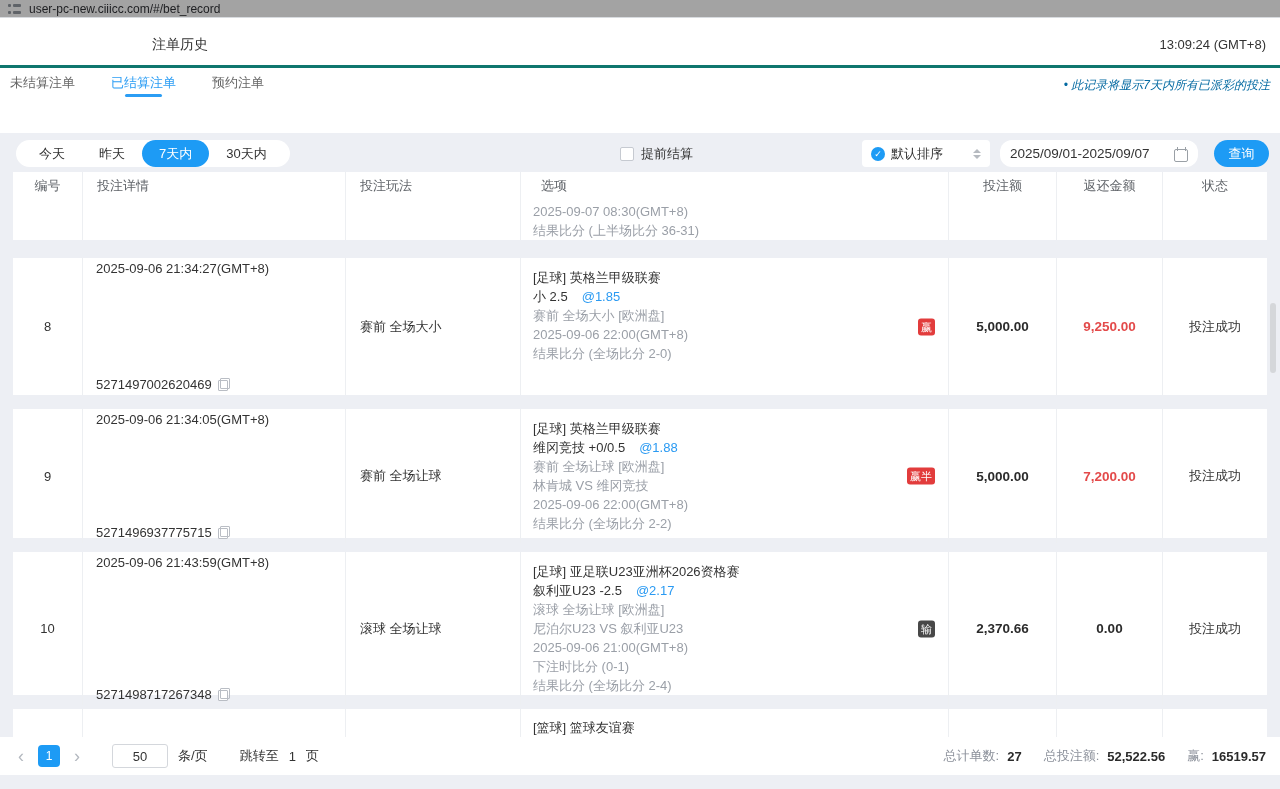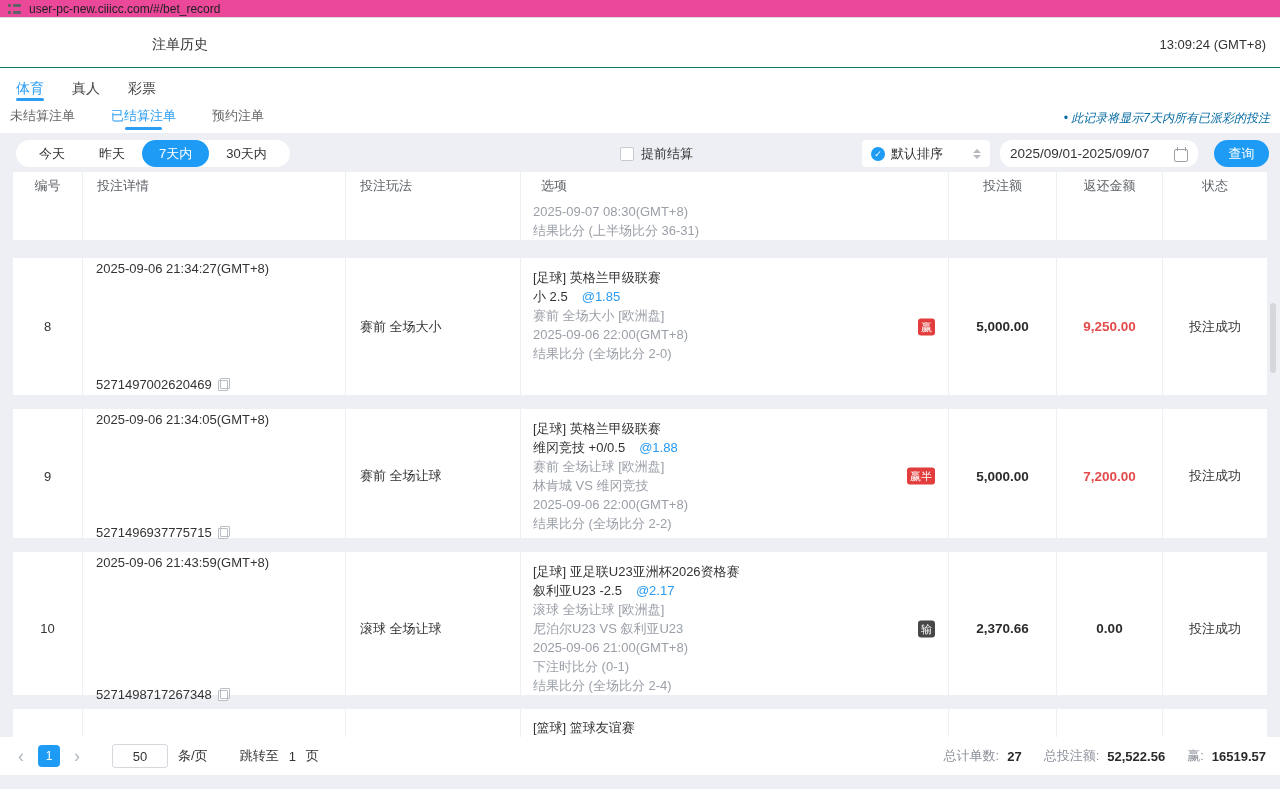--- a/index.html
+++ b/index.html
@@ -8,7 +8,7 @@
   .page { position:relative; width:1280px; height:789px; }
 
   
-  .urlbar { position:absolute; top:0; left:0; width:1280px; height:18px; background:#ec4899; border-bottom:1px solid #d8dbdf; display:flex; align-items:center; padding:0 8px; gap:8px; }
+  .urlbar { position:absolute; top:0; left:0; width:1280px; height:18px; background:#a3a3a3; border-bottom:1px solid #d8dbdf; display:flex; align-items:center; padding:0 8px; gap:8px; }
   .urlbar .url { font-size:12px; color:#202124; }
   .tabs-ico { width:13px; height:10px; display:flex; flex-direction:column; justify-content:space-between; }
   .tabs-ico i { display:block; height:3px; position:relative; }

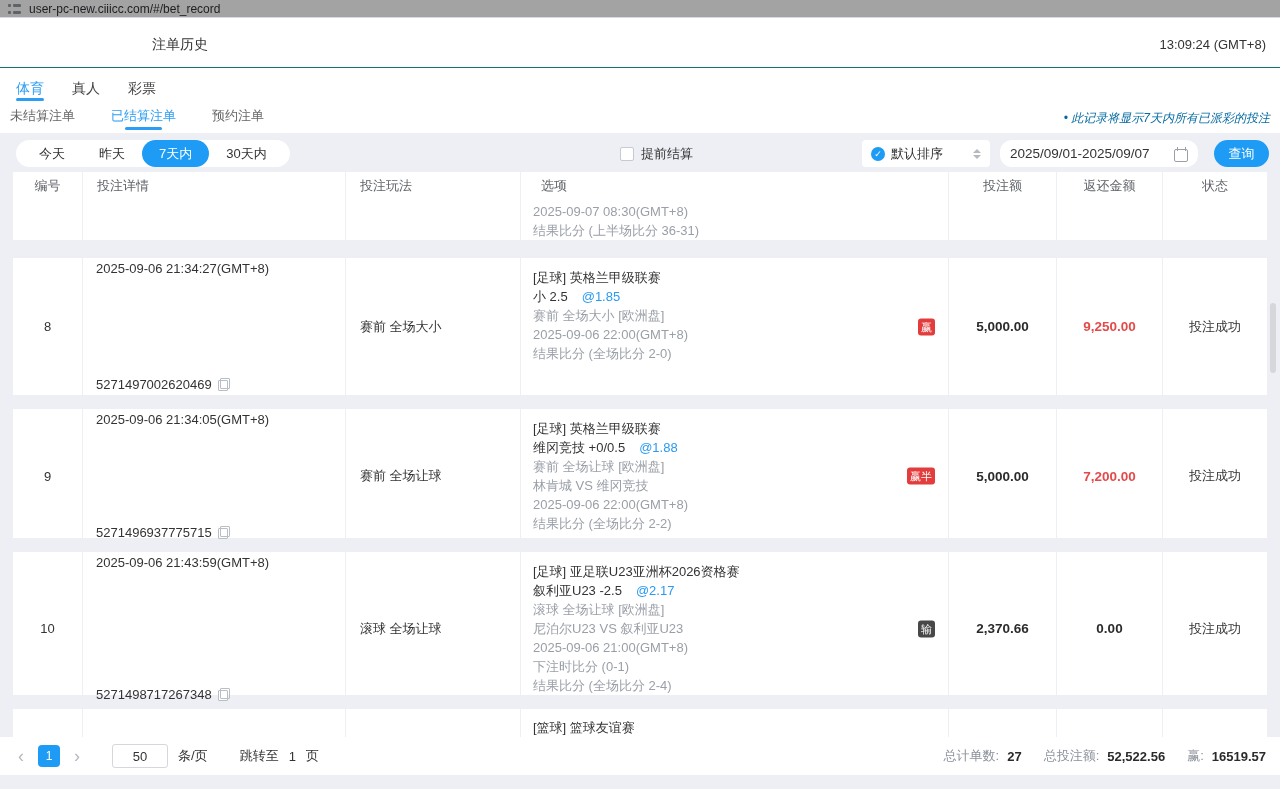--- a/index.html
+++ b/index.html
@@ -17,7 +17,7 @@
 
   
   .toppanel { position:absolute; top:18px; left:0; width:1280px; height:115px; background:#fff; }
-  .pagehead { position:relative; height:50px; border-bottom:1px solid #0f766e; }
+  .pagehead { position:relative; height:50px; border-bottom:3px solid #0f766e; }
   .pagehead .title { position:absolute; left:152px; top:18px; font-size:14px; color:#333; }
   .pagehead .clock { position:absolute; right:14px; top:19px; font-size:13px; color:#333; }
   .maintabs { display:flex; gap:28px; padding:12px 0 0 16px; height:33px; }

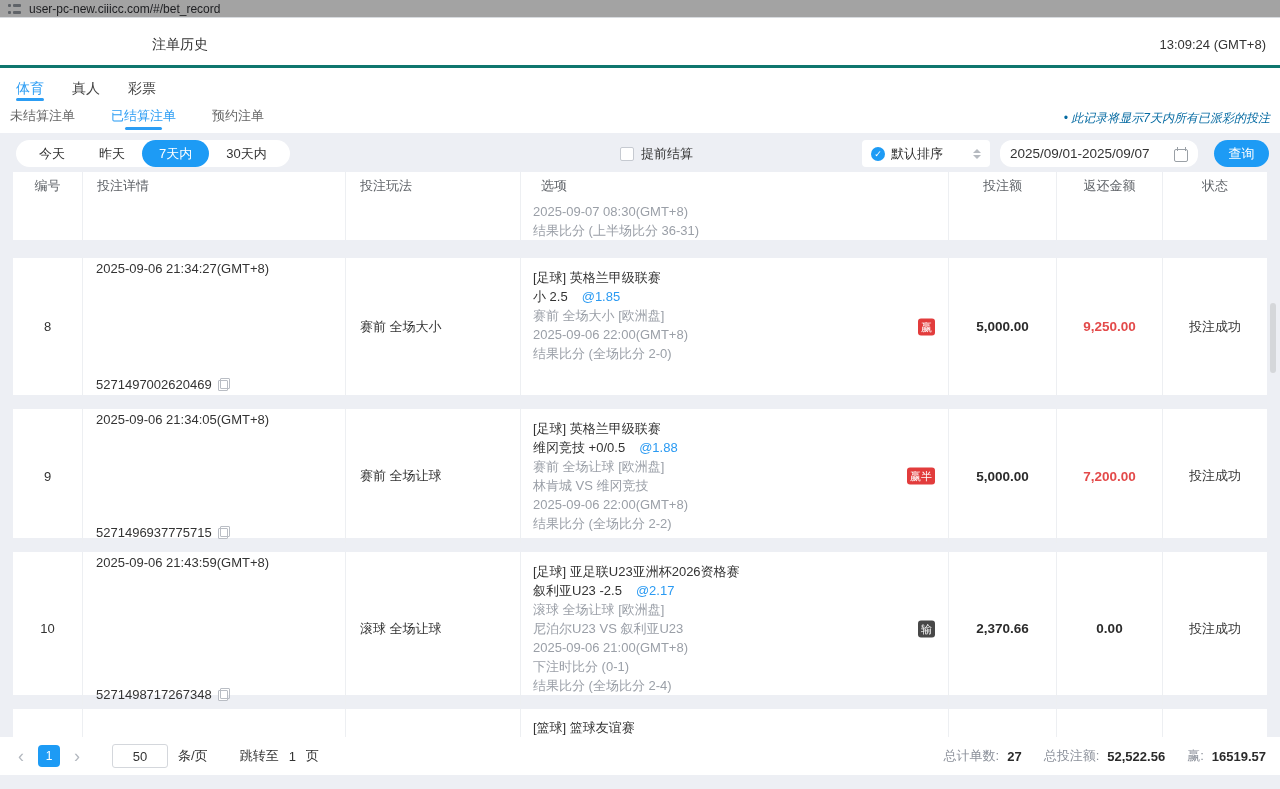--- a/index.html
+++ b/index.html
@@ -116,11 +116,6 @@
       <span class="title">注单历史</span>
       <span class="clock">13:09:24 (GMT+8)</span>
     </div>
-    <div class="maintabs">
-      <span class="maintab active">体育</span>
-      <span class="maintab">真人</span>
-      <span class="maintab">彩票</span>
-    </div>
     <div class="subtabs">
       <span class="subtab">未结算注单</span>
       <span class="subtab active">已结算注单</span>

